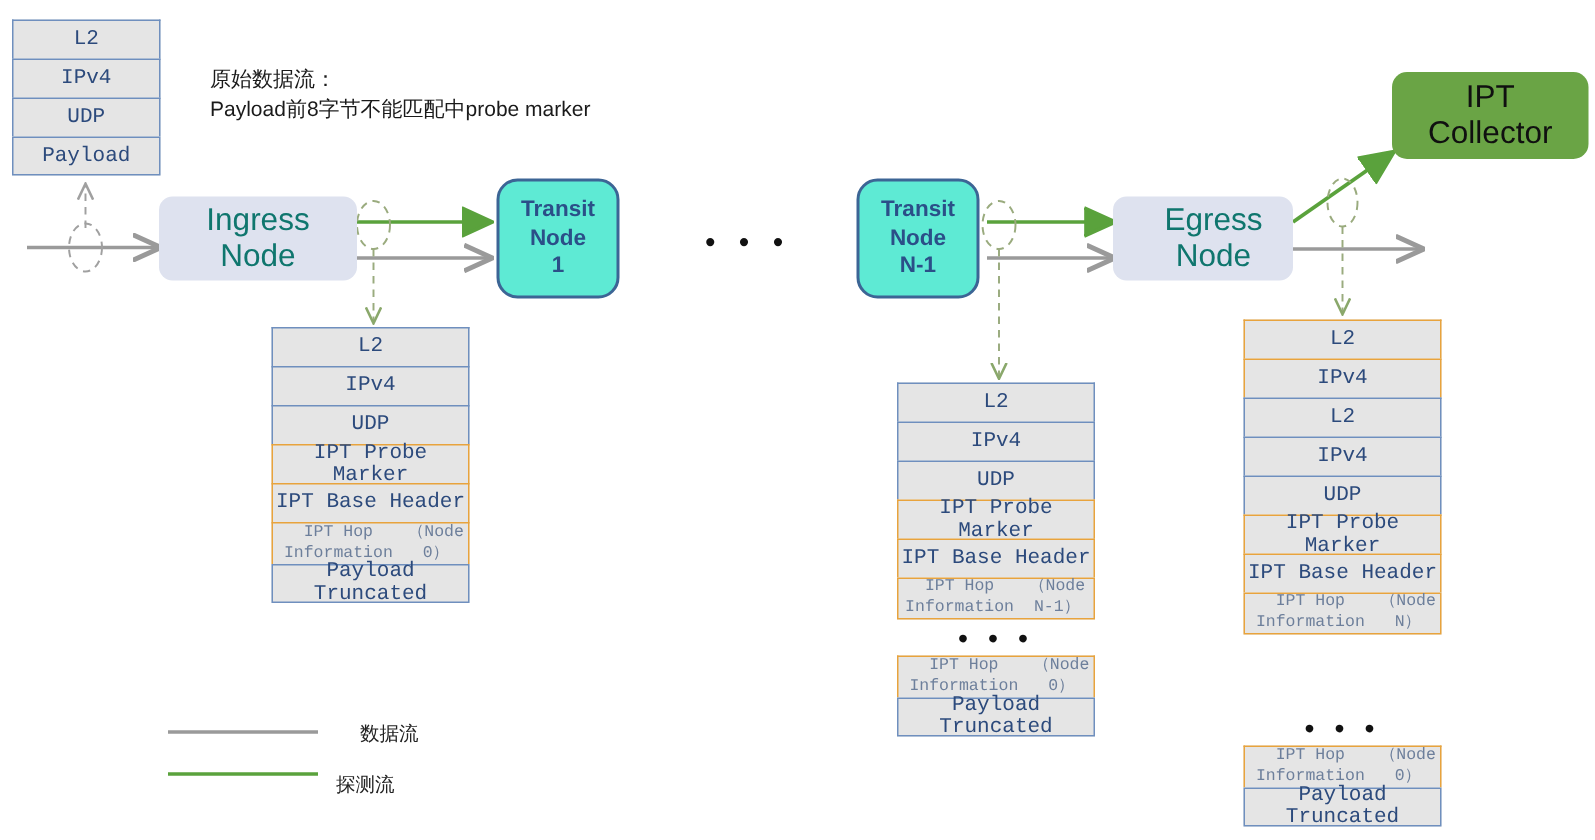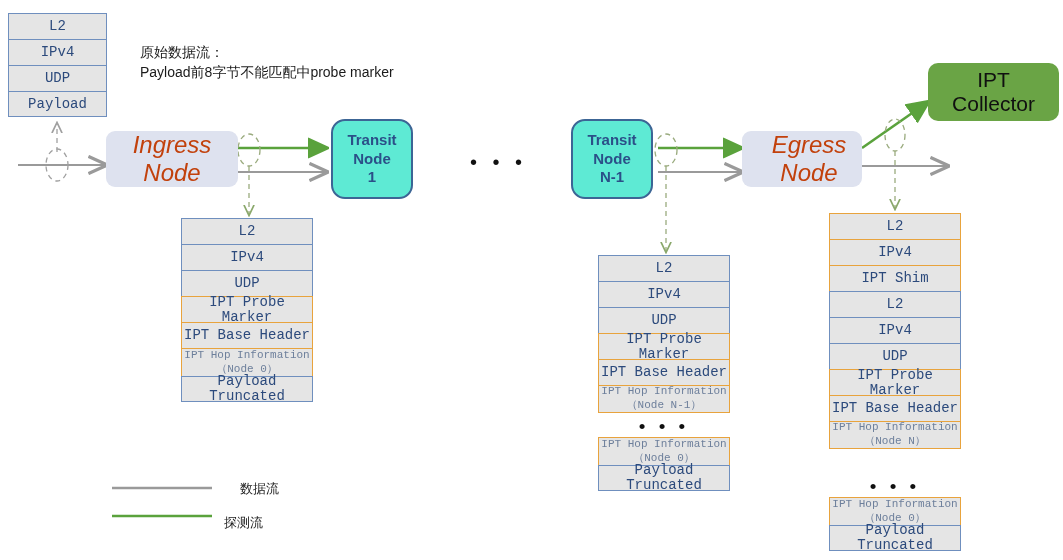--- a/index.html
+++ b/index.html
@@ -192,7 +192,7 @@
   <div class="node soft" style="left:742px;top:131px;width:120px;height:56px;white-space:pre-line;padding-left:14px;">Egress
 Node</div>
 
-  <div class="node collector" style="left:928px;top:63px;width:131px;height:58px;white-space:pre-line;">IPT
+  <div class="node collector" style="left:928px;top:48px;width:131px;height:58px;white-space:pre-line;">IPT
 Collector</div>
 
   <div class="stack" id="stack-original" style="left:8px;top:13px;width:99px;">

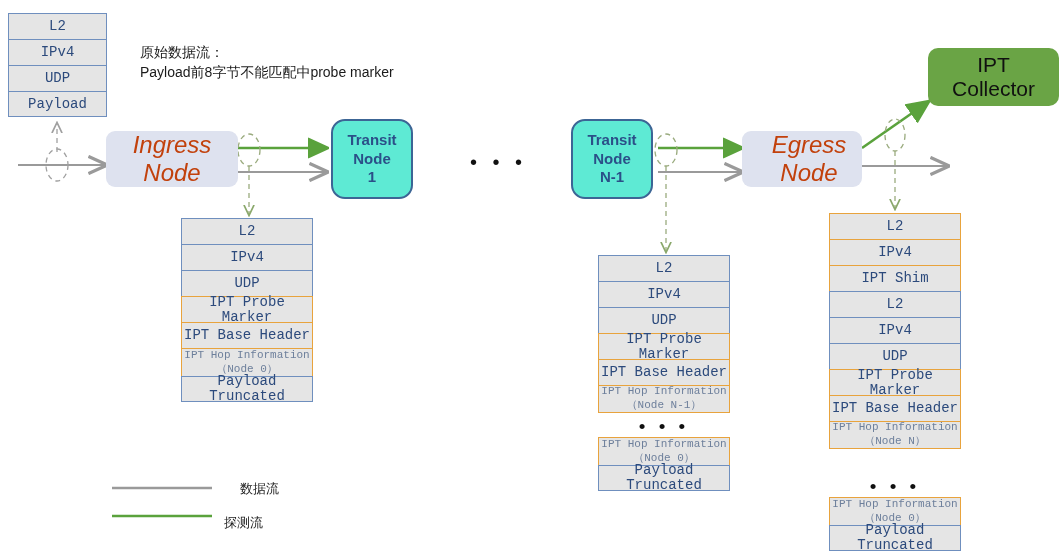--- a/index.html
+++ b/index.html
@@ -61,10 +61,9 @@
   }
   .node.soft{
     background:#dee2ef;
-    color:#c2410c;
-    font-size:24px;
+    color:#0f766e;
+    font-size:21px;
     line-height:1.15;
-    font-style:italic;
   }
   .node.ring{
     background:#5eead4;

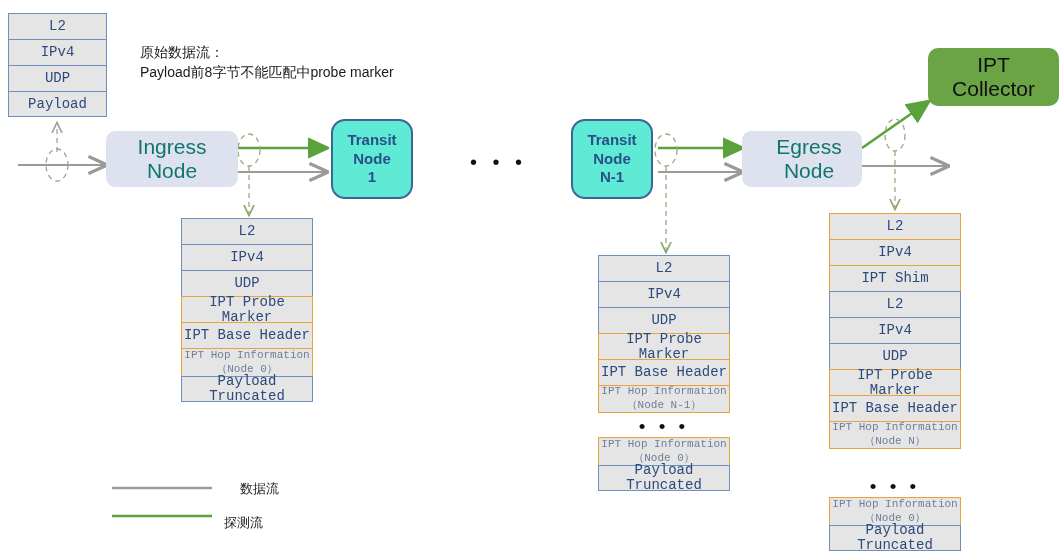--- a/index.html
+++ b/index.html
@@ -237,7 +237,6 @@
   <div class="stack" id="stack-egress-upper" style="left:829px;top:213px;width:132px;">
       <div class="row orange" style="height: 26px;">L2</div>
       <div class="row orange" style="height: 26px;">IPv4</div>
-      <div class="row orange" style="height: 26px;">IPT Shim</div>
       <div class="row blue" style="height: 26px;">L2</div>
       <div class="row blue" style="height: 26px;">IPv4</div>
       <div class="row blue" style="height: 26px;">UDP</div>

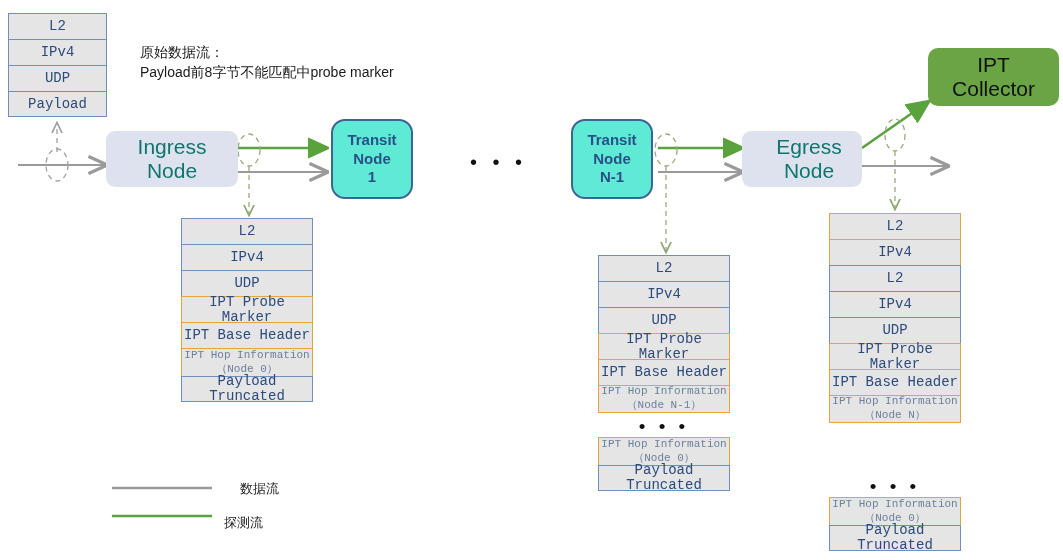--- a/index.html
+++ b/index.html
@@ -40,7 +40,6 @@
     font-size:11px;
     color:#6d7f9b;
     line-height:1.25;
-    flex-direction:column;
   }
   .row.hop .l2txt{display:block;}
   .gapdots{

